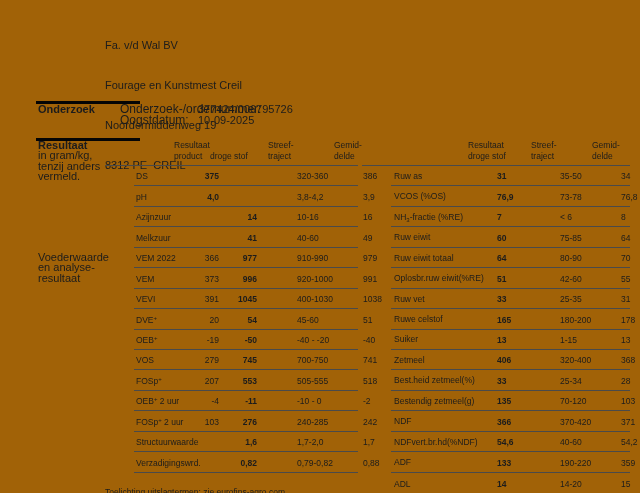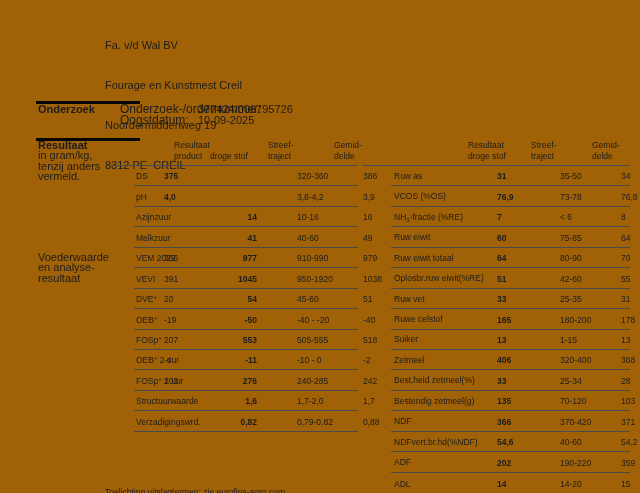--- a/index.html
+++ b/index.html
@@ -27,7 +27,7 @@
   .rtable .row:last-child{border-bottom:none;}
   .row .cell{position:absolute;bottom:4px;white-space:nowrap;}
   .c-label{left:2px;}
-  .c-p{left:30px;width:55px;text-align:left;}
+  .c-p{left:30px;width:55px;text-align:right;}
   .c-d{left:88px;width:35px;text-align:right;font-weight:bold;}
   .c-streef{left:163px;}
   .c-gemid{left:229px;}

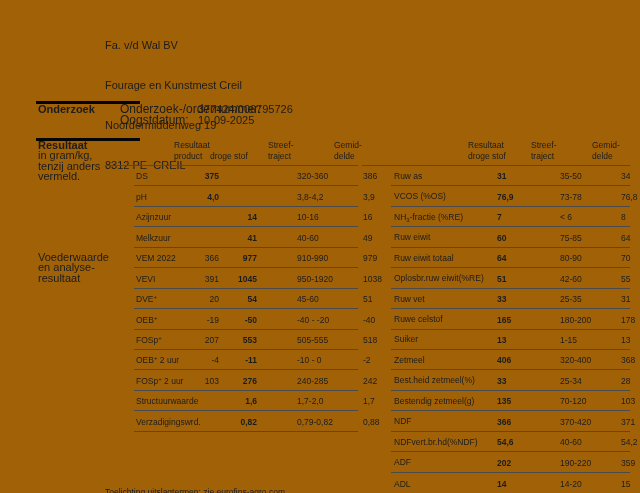--- a/index.html
+++ b/index.html
@@ -132,6 +132,13 @@
         <span class="cell c-gemid">979</span>
       </div>
 
+      <div class="row">
+        <span class="cell c-label"><span>VEM</span><sup></sup><span></span></span>
+        <span class="cell c-p"><span>373</span><span class="b"></span></span>
+        <span class="cell c-d">996</span>
+        <span class="cell c-streef">920-1000</span>
+        <span class="cell c-gemid">991</span>
+      </div>
 
       <div class="row">
         <span class="cell c-label"><span>VEVI</span><sup></sup><span></span></span>

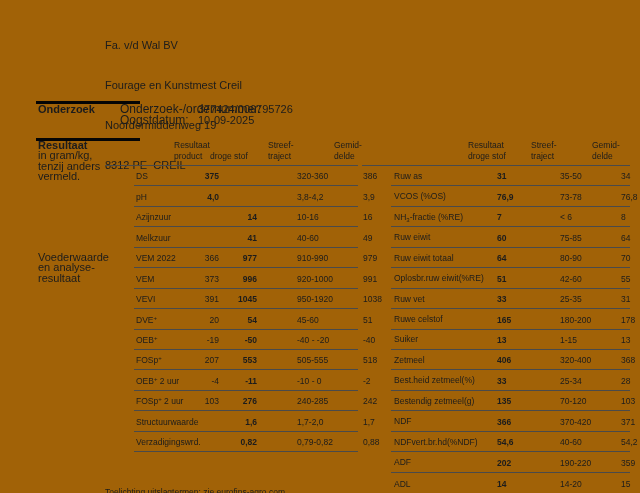--- a/index.html
+++ b/index.html
@@ -144,7 +144,7 @@
         <span class="cell c-label"><span>VEVI</span><sup></sup><span></span></span>
         <span class="cell c-p"><span>391</span><span class="b"></span></span>
         <span class="cell c-d">1045</span>
-        <span class="cell c-streef">950-1920</span>
+        <span class="cell c-streef">400-1030</span>
         <span class="cell c-gemid">1038</span>
       </div>
 

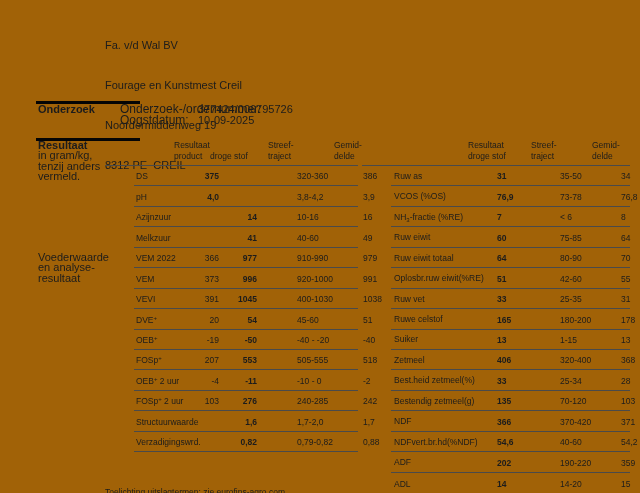--- a/index.html
+++ b/index.html
@@ -164,6 +164,13 @@
         <span class="cell c-gemid">-40</span>
       </div>
 
+      <div class="row">
+        <span class="cell c-label"><span>VOS</span><sup></sup><span></span></span>
+        <span class="cell c-p"><span>279</span><span class="b"></span></span>
+        <span class="cell c-d">745</span>
+        <span class="cell c-streef">700-750</span>
+        <span class="cell c-gemid">741</span>
+      </div>
 
       <div class="row">
         <span class="cell c-label"><span>FOSp</span><sup>+</sup><span></span></span>

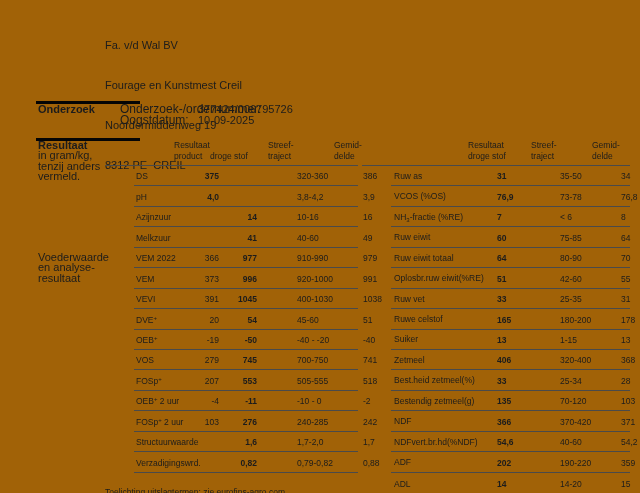--- a/index.html
+++ b/index.html
@@ -315,7 +315,7 @@
 
       <div class="row">
         <span class="cell r-label"><span>ADF</span><sub></sub><span></span></span>
-        <span class="cell r-v">202</span>
+        <span class="cell r-v">133</span>
         <span class="cell r-streef">190-220</span>
         <span class="cell r-gemid">359</span>
       </div>

